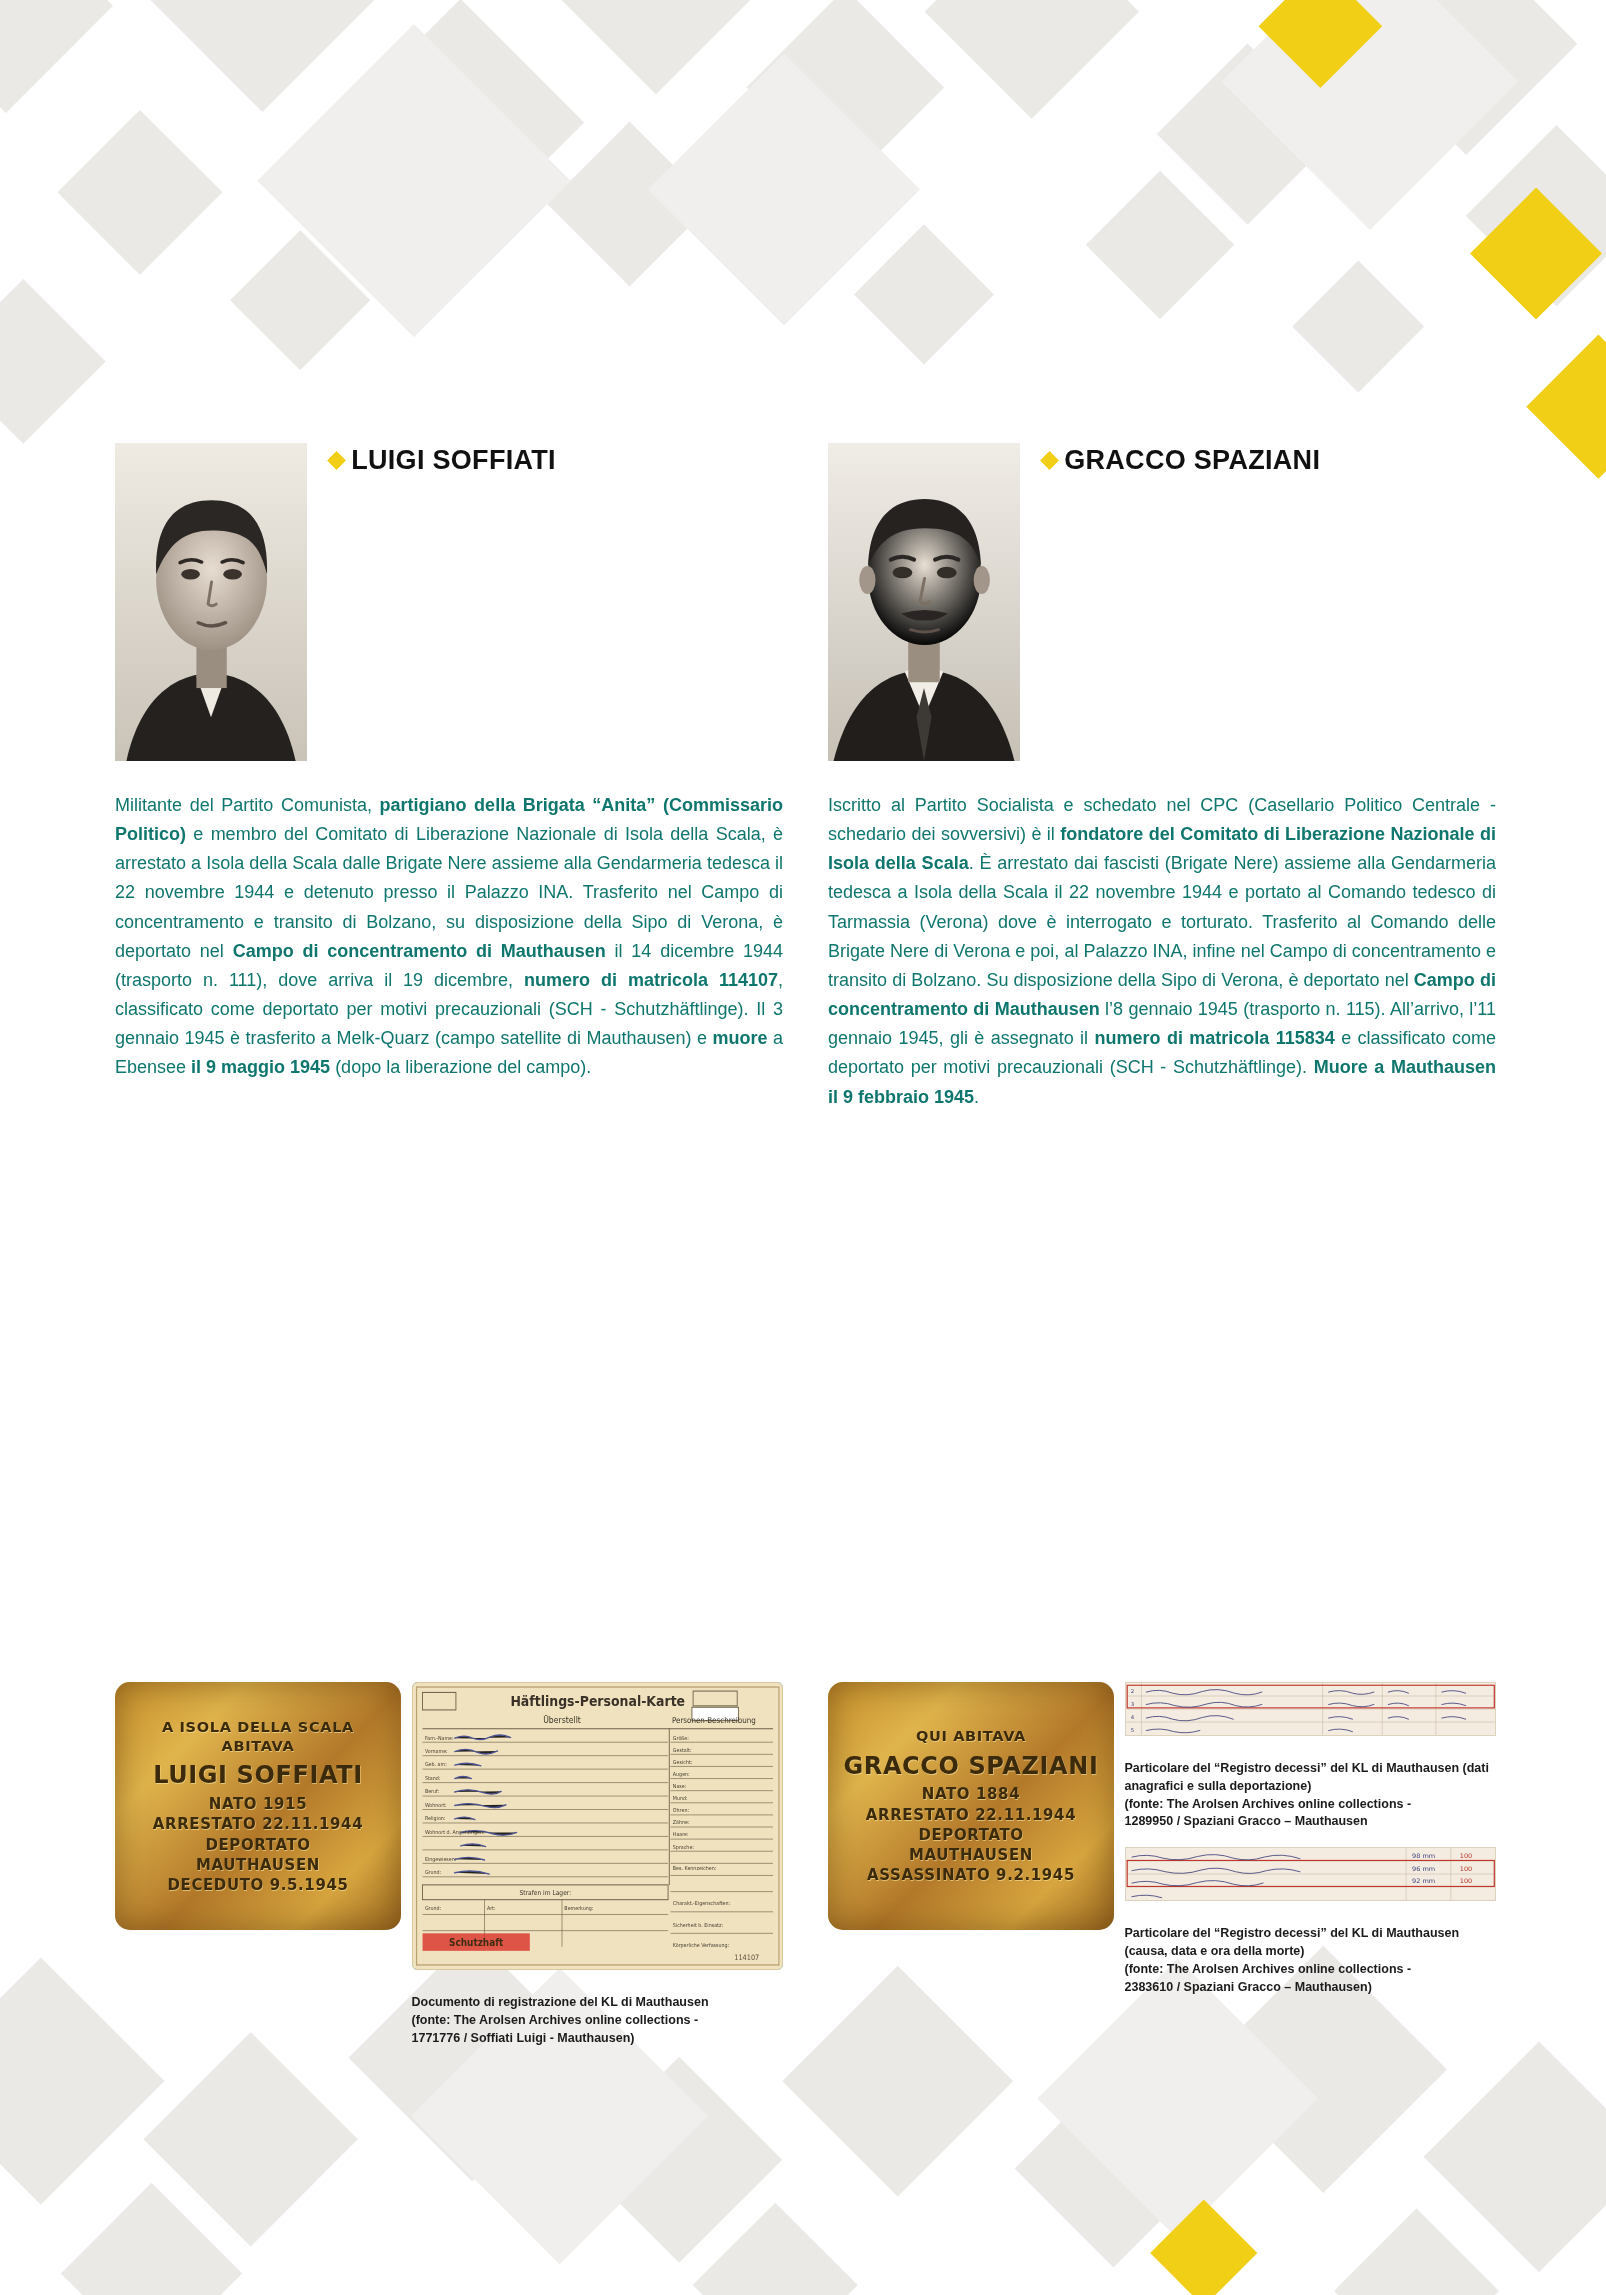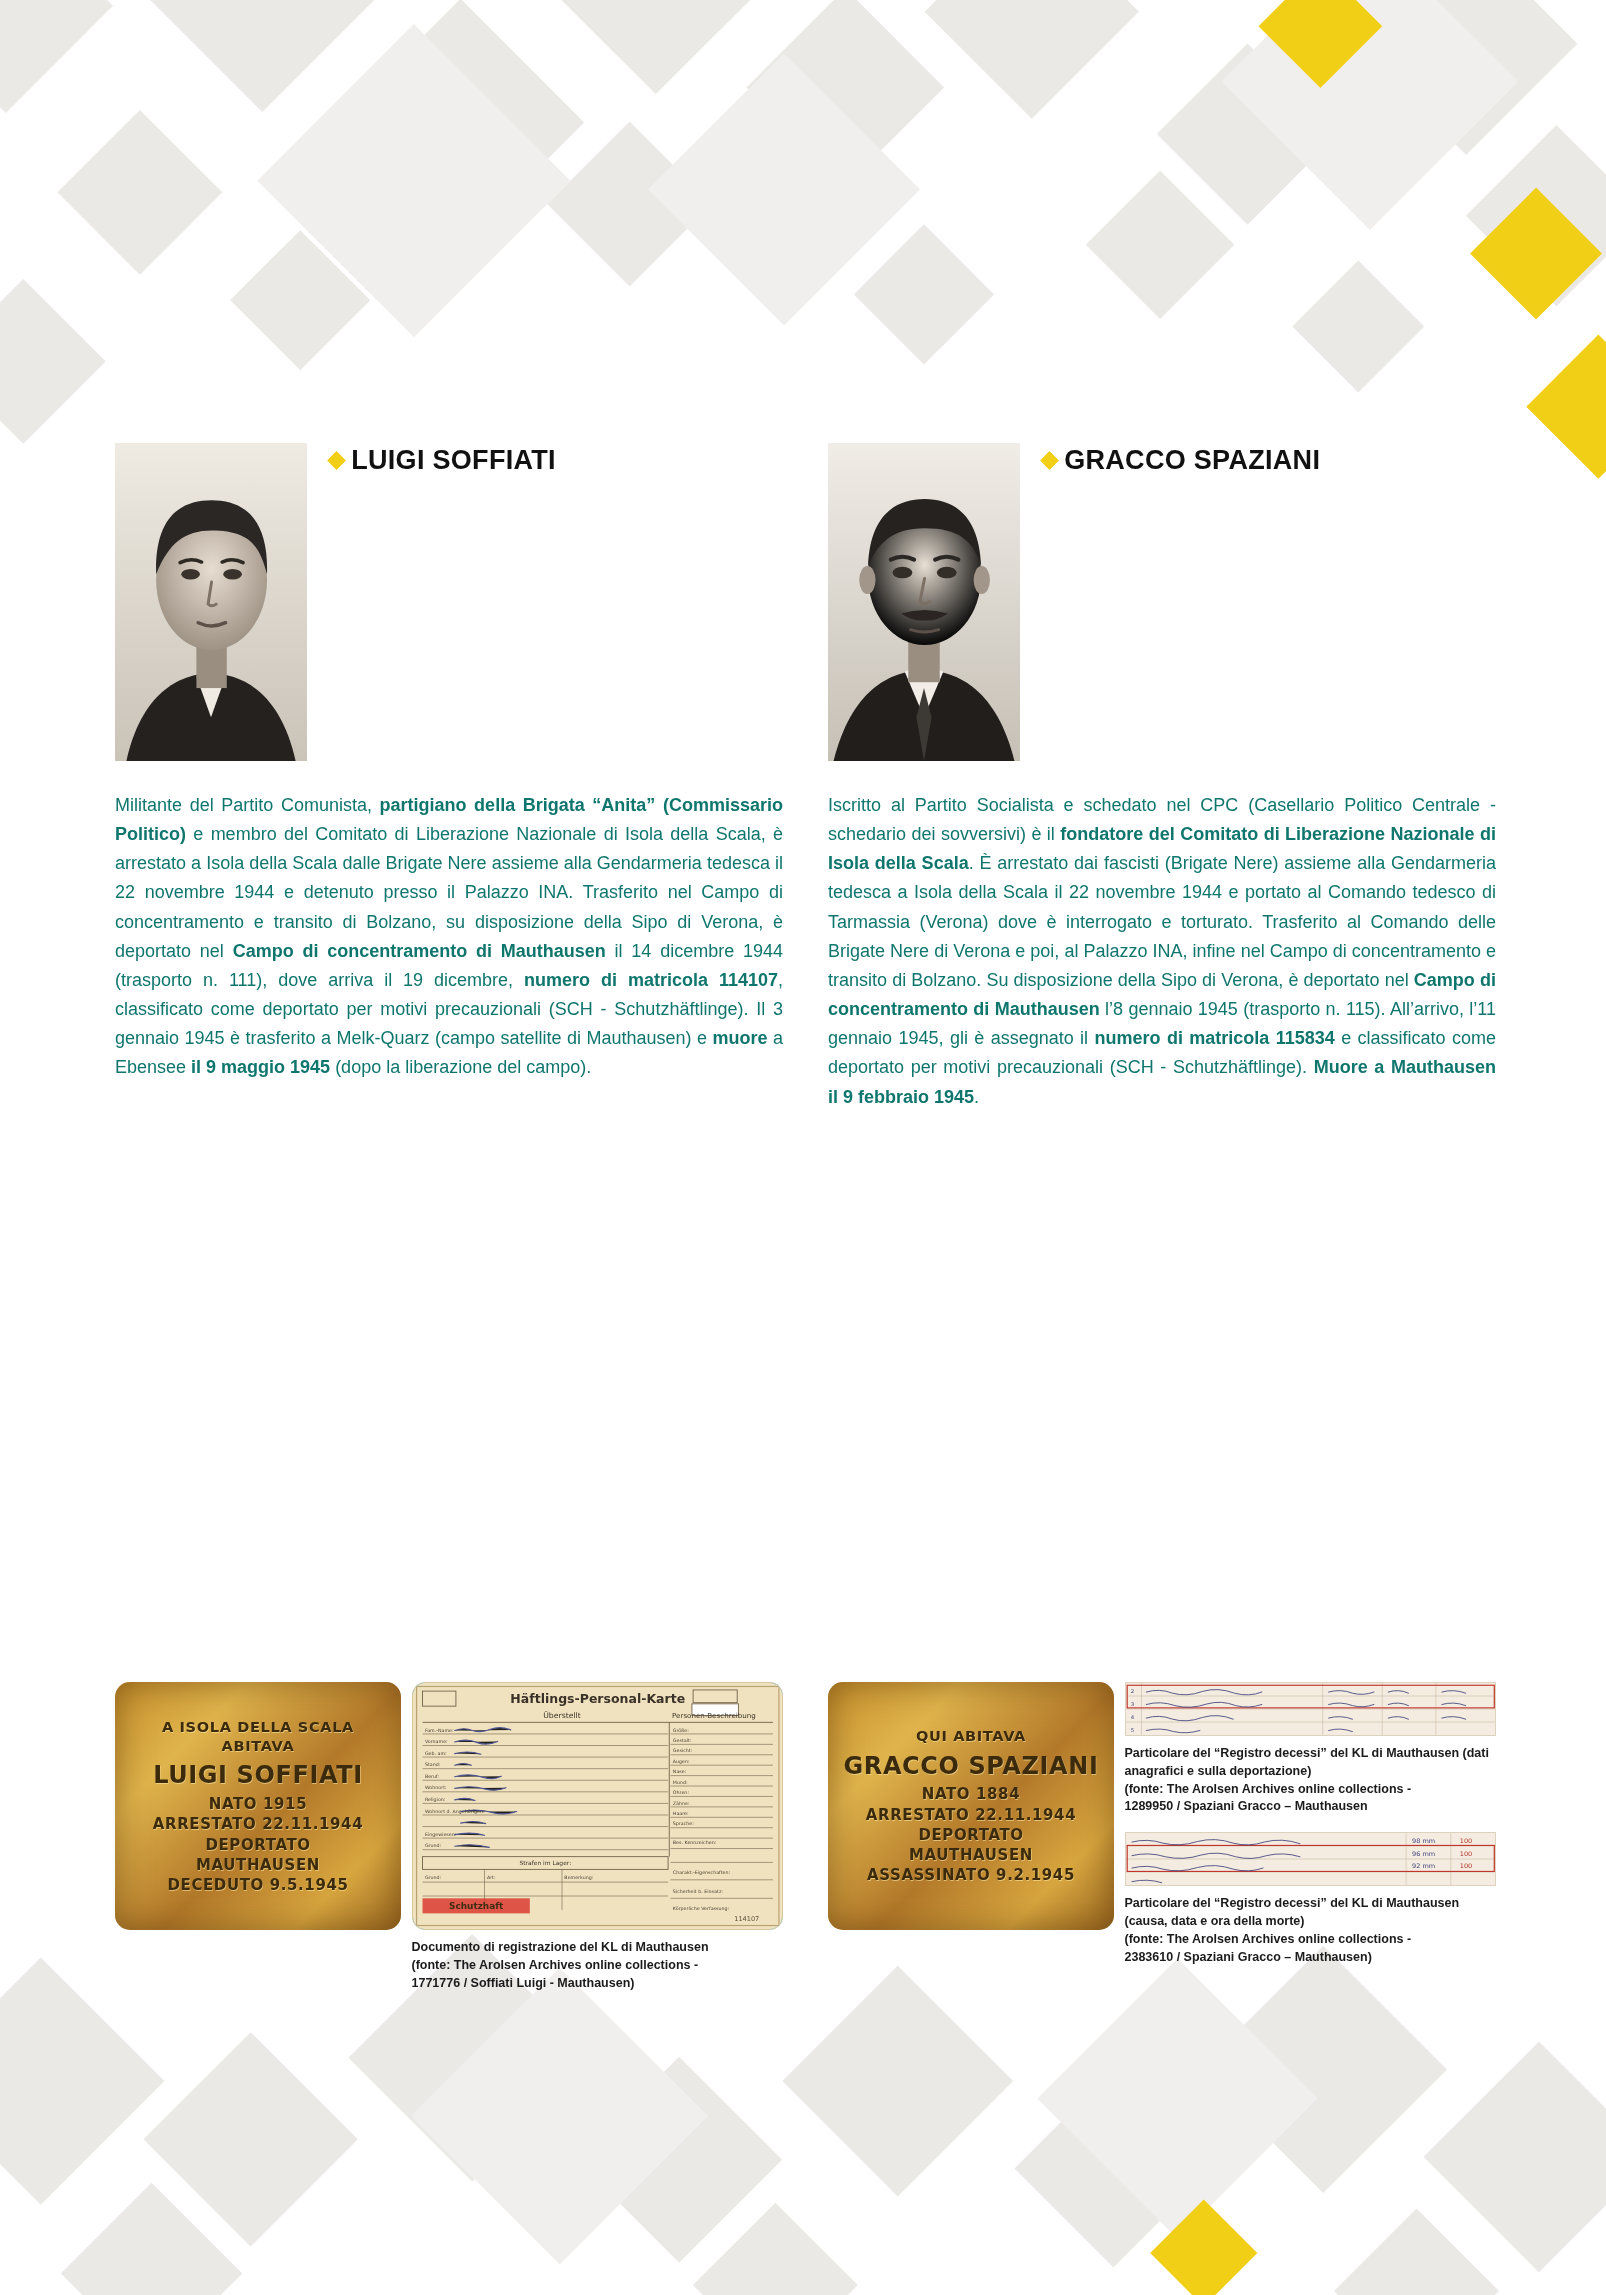--- a/index.html
+++ b/index.html
@@ -140,8 +140,8 @@
   }
   .doc-img {
     width: 100%;
-    height: 248px;
-    border-radius: 13px;
+    height: 288px;
+    border-radius: 5px;
     background: #0ea5e9;
     position: relative;
     overflow: hidden;

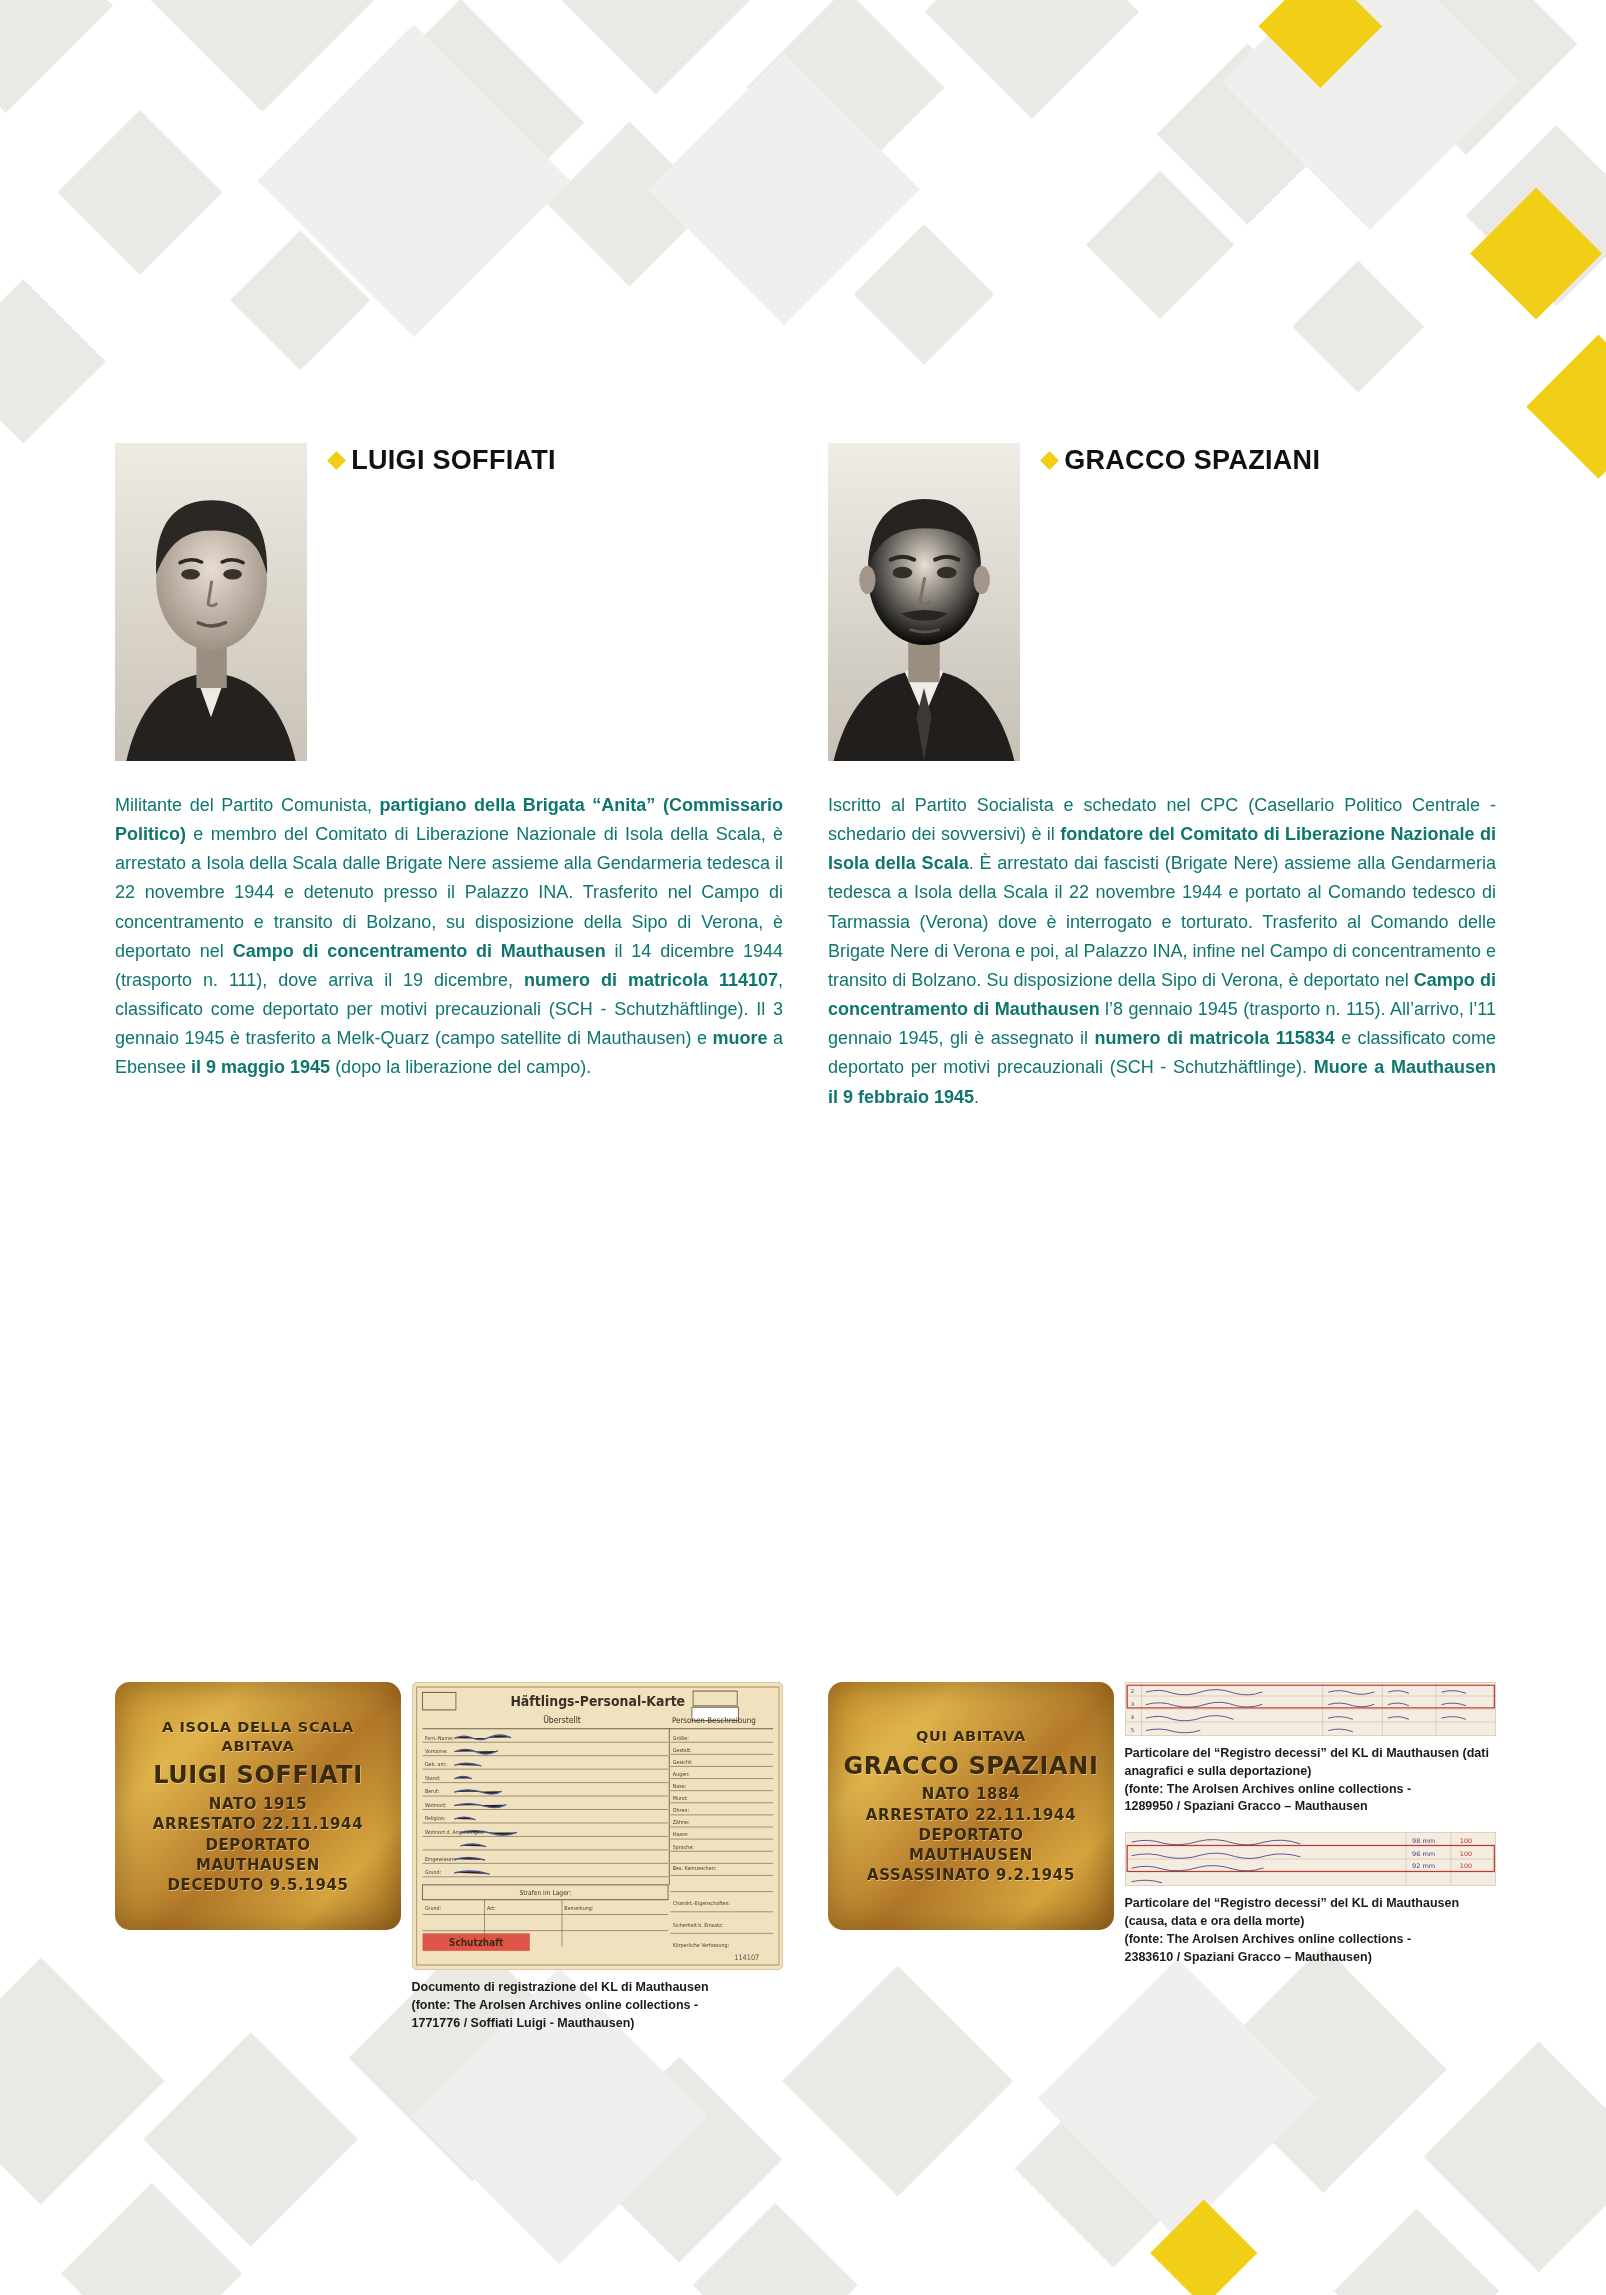--- a/index.html
+++ b/index.html
@@ -152,7 +152,7 @@
     line-height: 1.42;
     font-weight: bold;
     color: #1b1b1b;
-    margin-top: 9px;
+    margin-top: 24px;
   }
 
   

